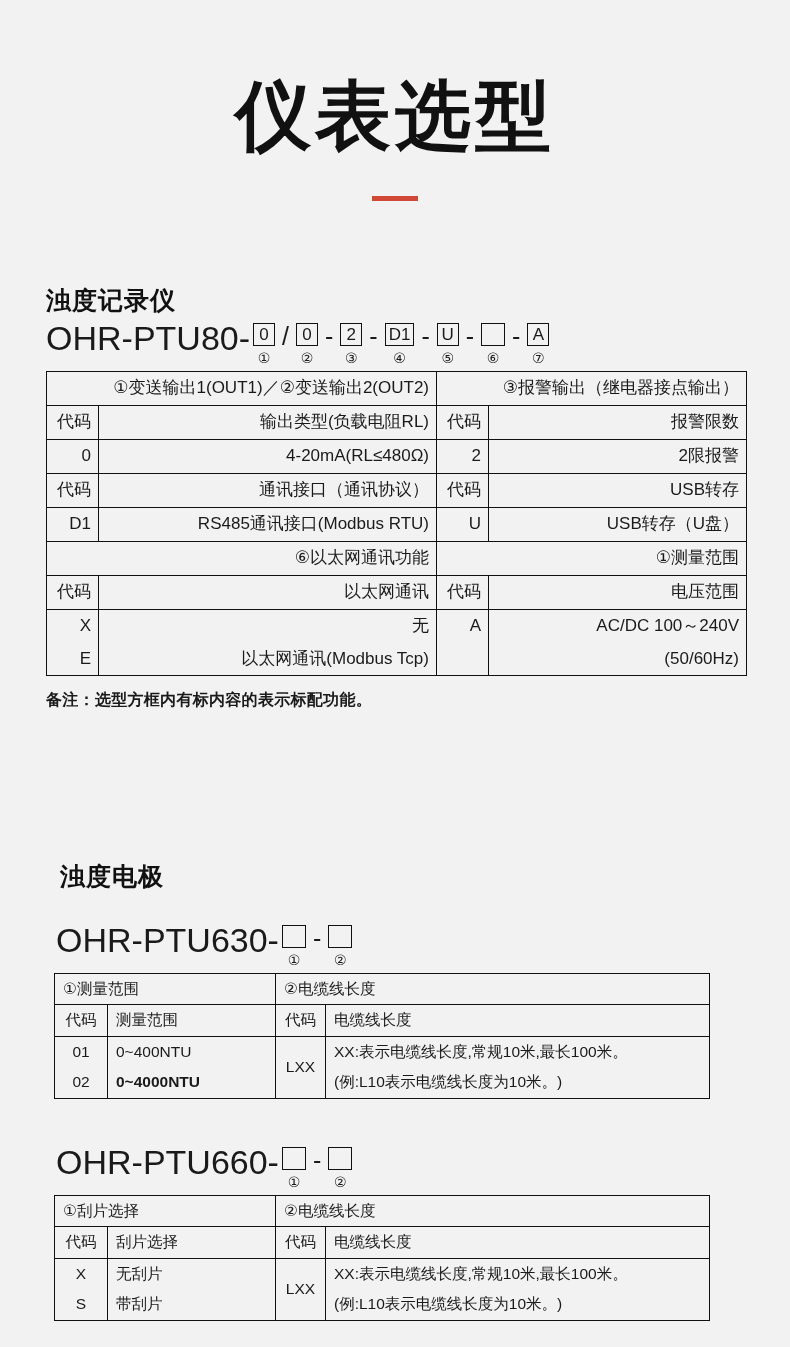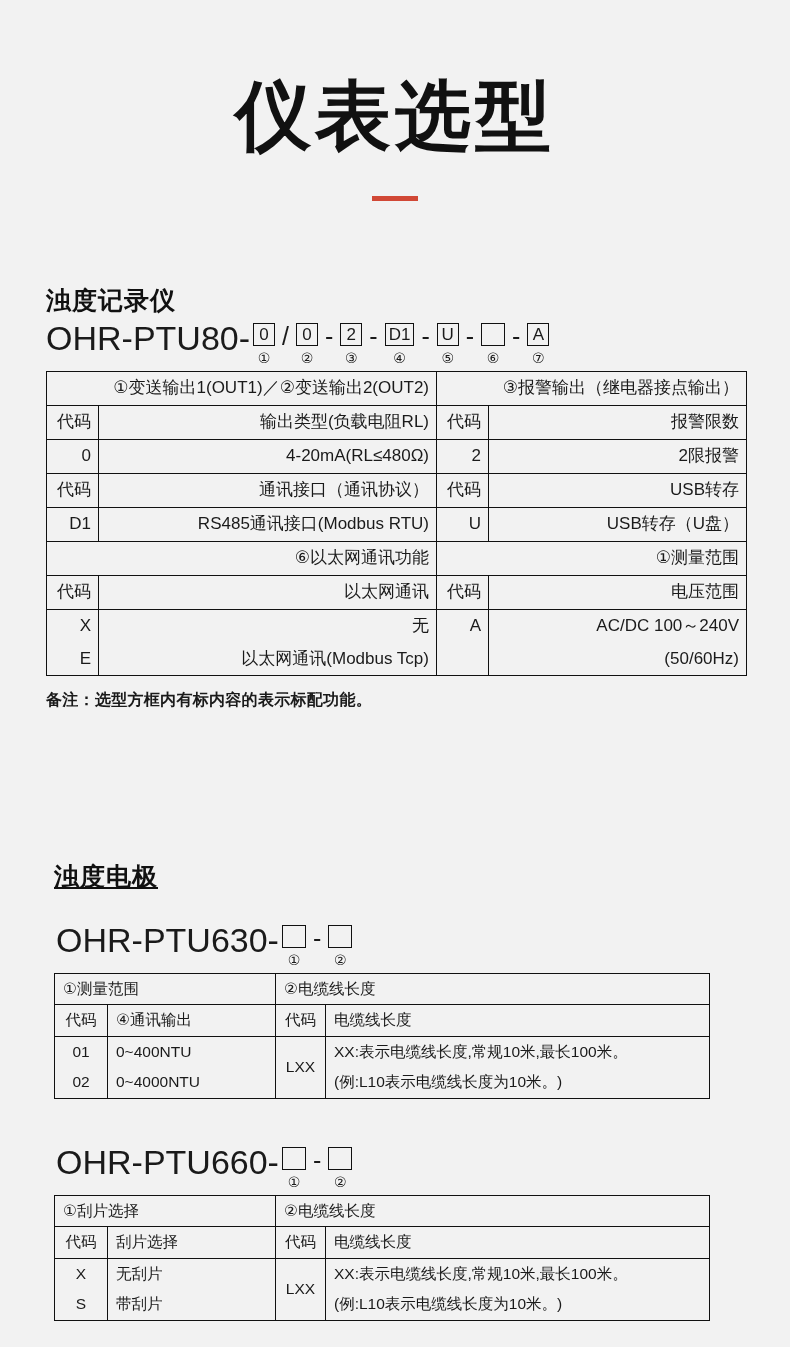--- a/index.html
+++ b/index.html
@@ -56,8 +56,7 @@
     letter-spacing: 1px;
   }
   .sec-title.indent {
-    margin-left: 8px;
-    text-decoration: underline;
+    margin-left: 14px;
   }
 
   

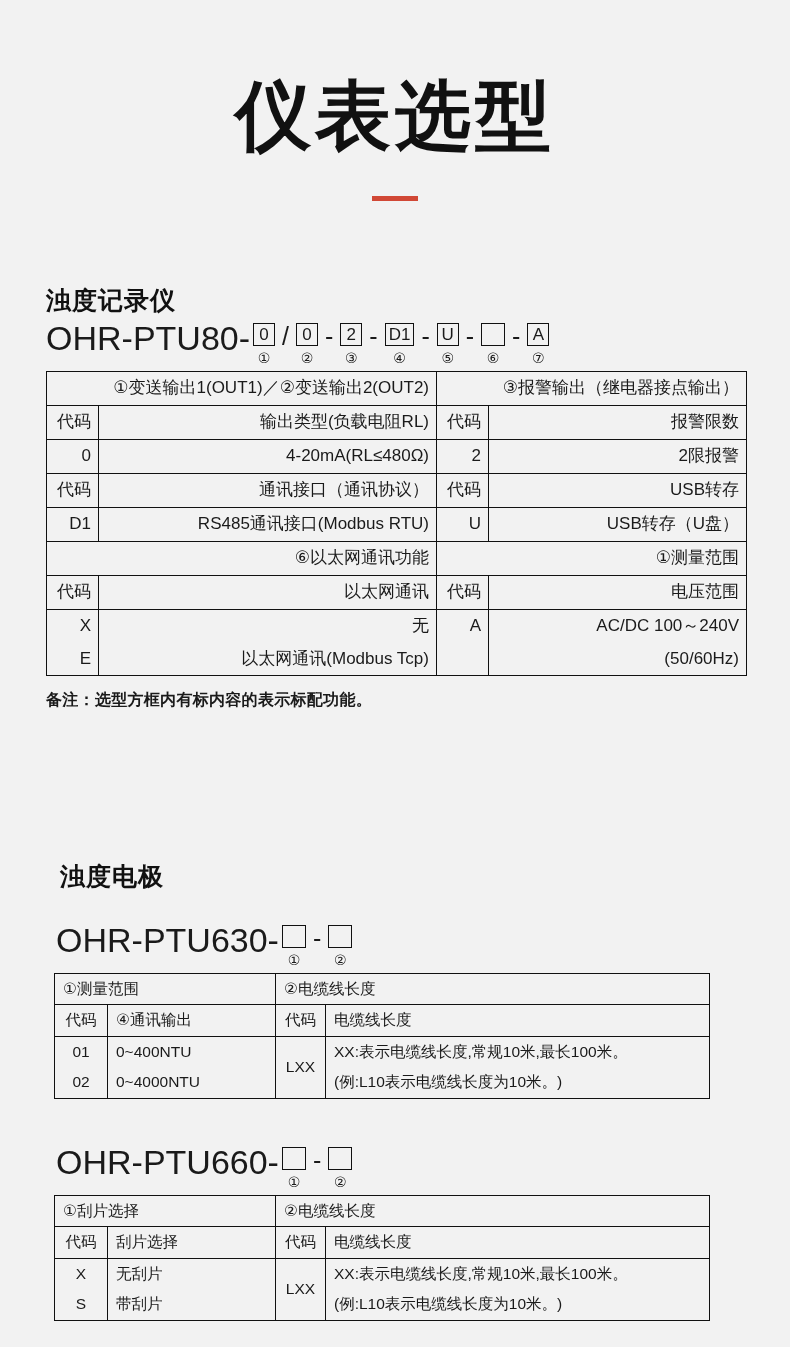--- a/index.html
+++ b/index.html
@@ -301,7 +301,7 @@
         </tr>
         <tr>
           <td class="ctr">代码</td>
-          <td>④通讯输出</td>
+          <td>测量范围</td>
           <td class="ctr">代码</td>
           <td>电缆线长度</td>
         </tr>

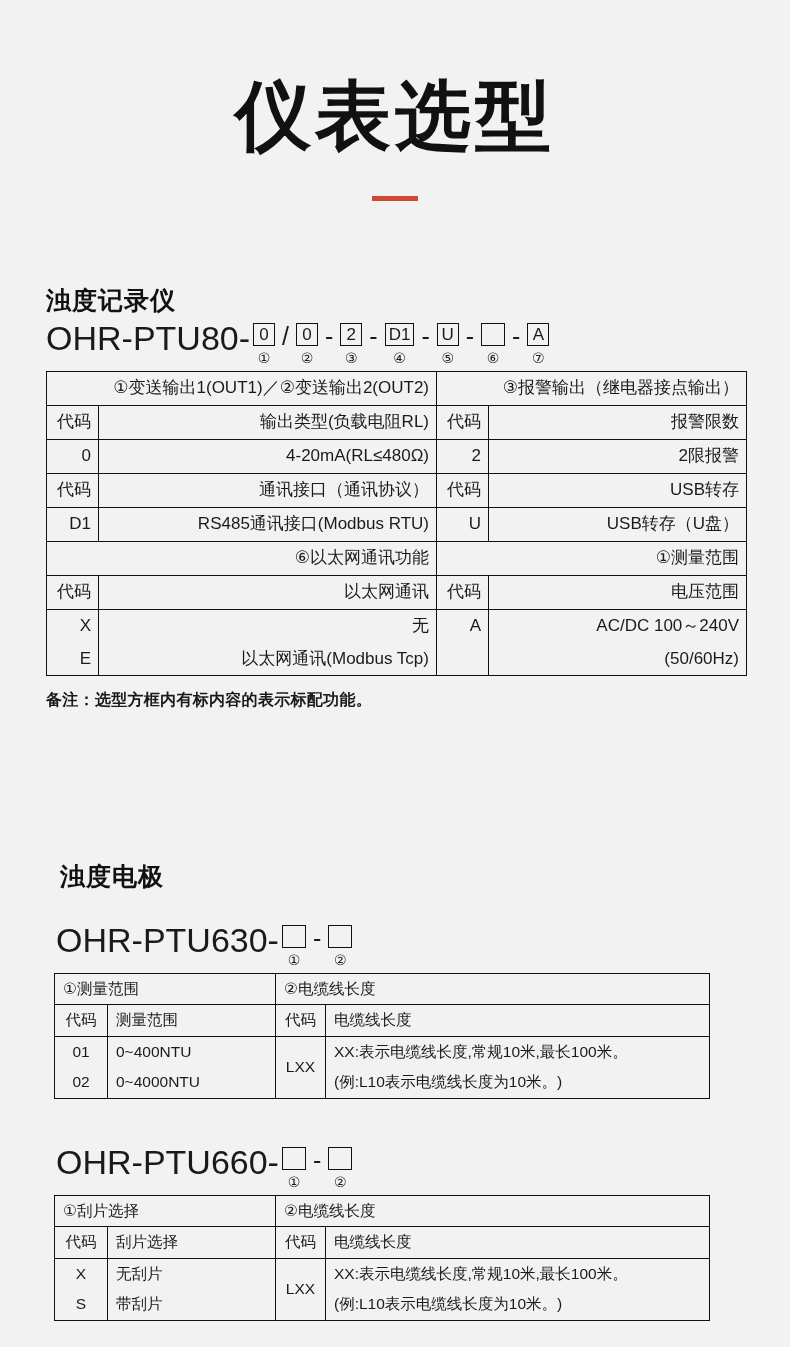--- a/index.html
+++ b/index.html
@@ -313,7 +313,7 @@
         </tr>
         <tr>
           <td class="ctr" style="border-top:none;">02</td>
-          <td style="border-top:none;">0~4000NTU</td>
+          <td style="border-top:none;font-weight:bold;">0~4000NTU</td>
           <td style="border-top:none;">(例:L10表示电缆线长度为10米。)</td>
         </tr>
       </tbody>

